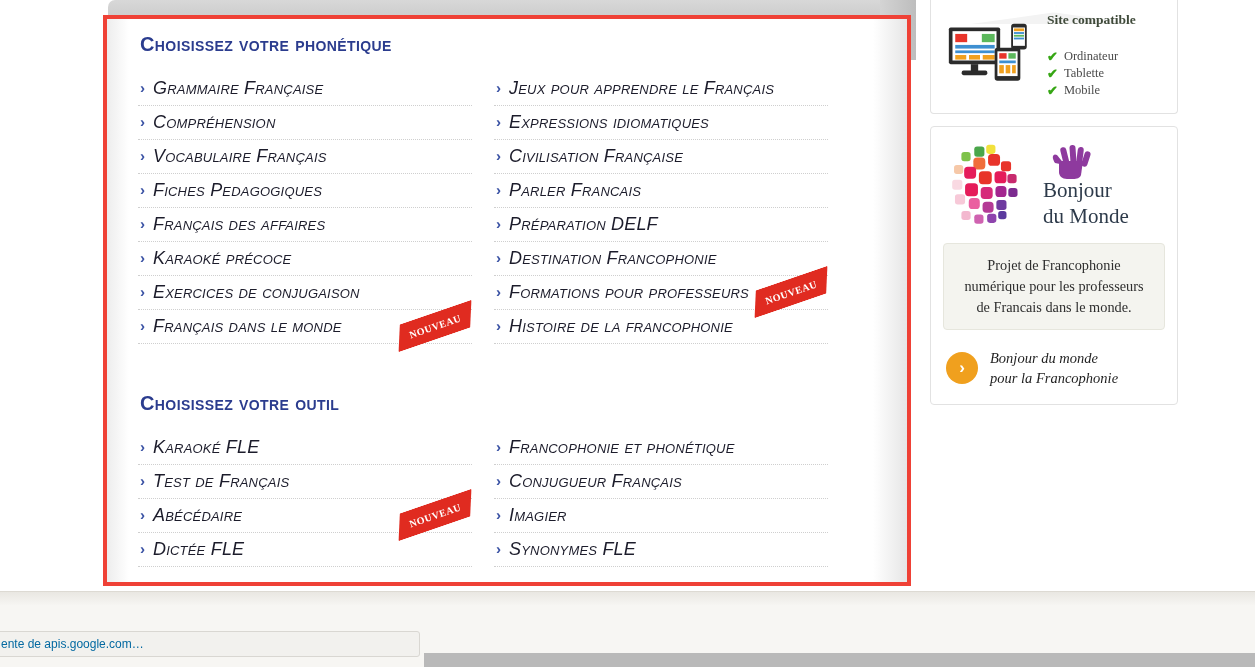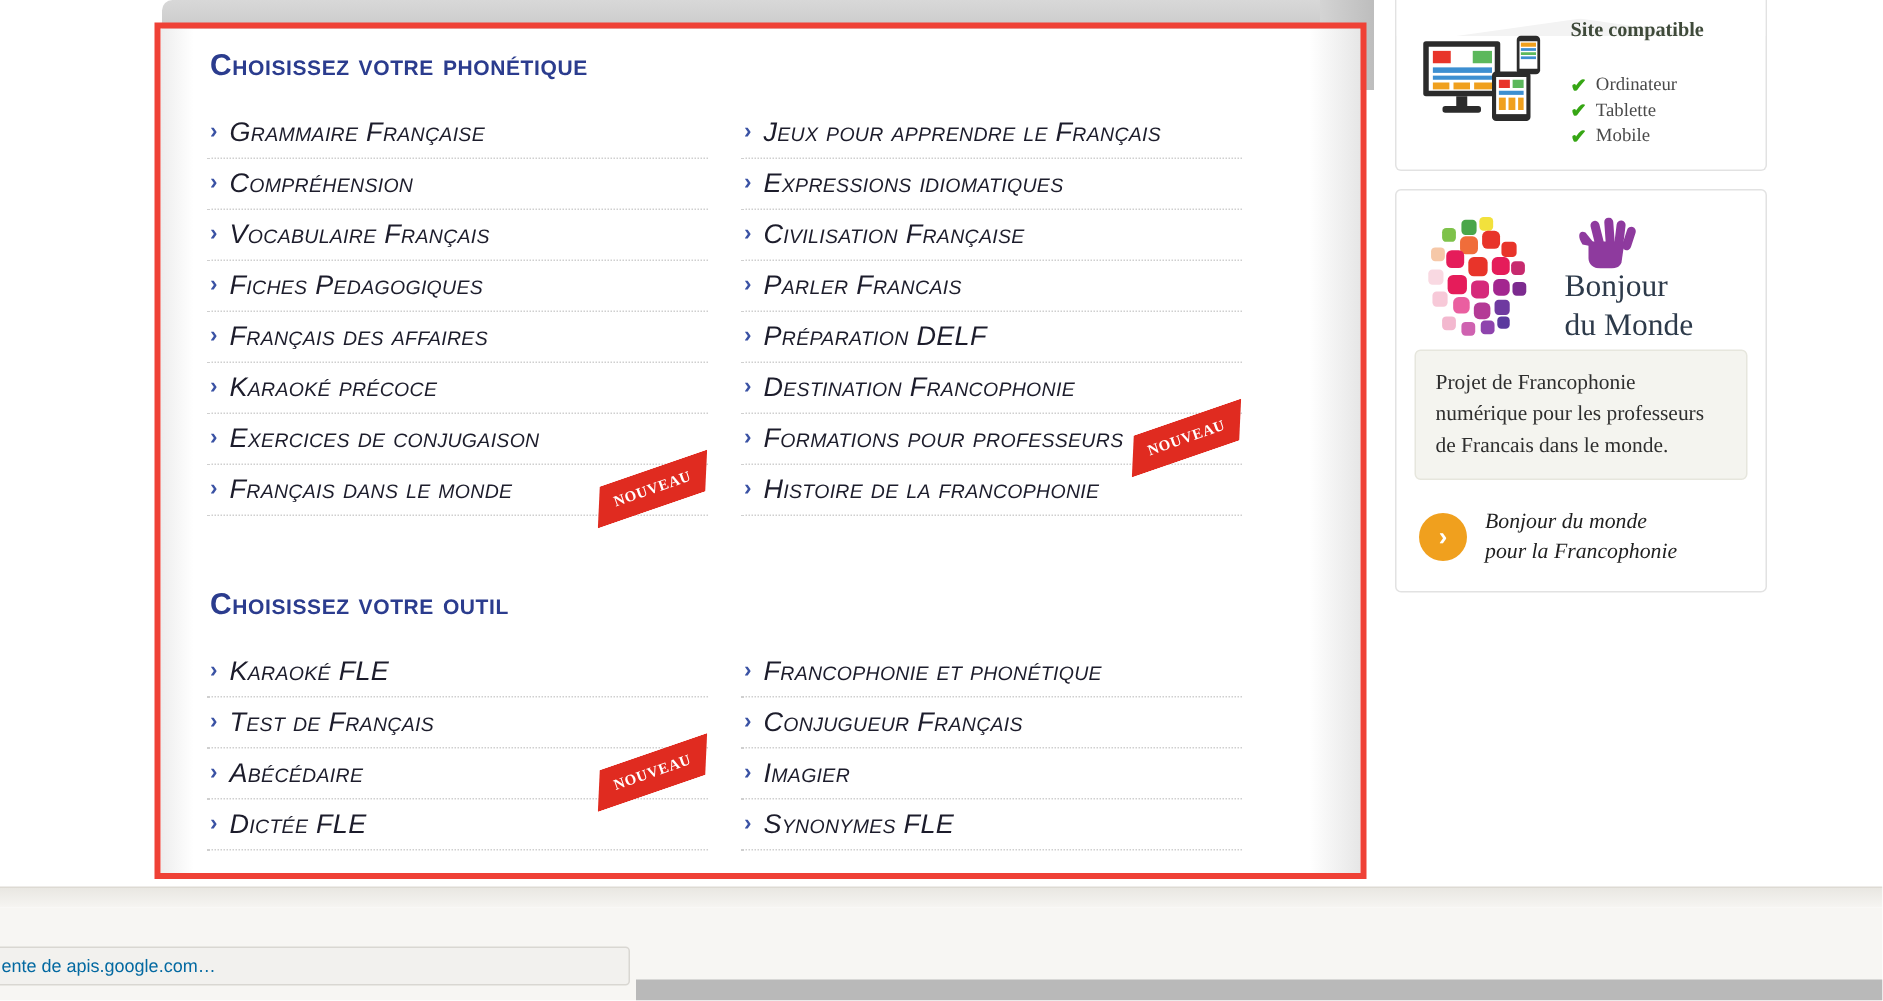--- a/index.html
+++ b/index.html
@@ -161,13 +161,13 @@
   .hand { display:block; margin-left: 6px; margin-bottom: -2px; }
 
   .bdm-desc {
-    margin-top: 0;
+    margin-top: 10px;
     background: #f4f4ef;
     border: 1px solid #e6e6dd;
     border-radius: 4px;
     padding: 11px 13px;
     font-family: "Liberation Serif", serif;
-    font-size: 14.3px; line-height: 21px; color: #2e2e2e;
+    font-size: 14.3px; line-height: 21px; color: #2e2e2e; text-align: center;
   }
 
   .bdm-link-row { display: flex; align-items: center; gap: 12px; margin-top: 18px; padding-left: 3px;}

